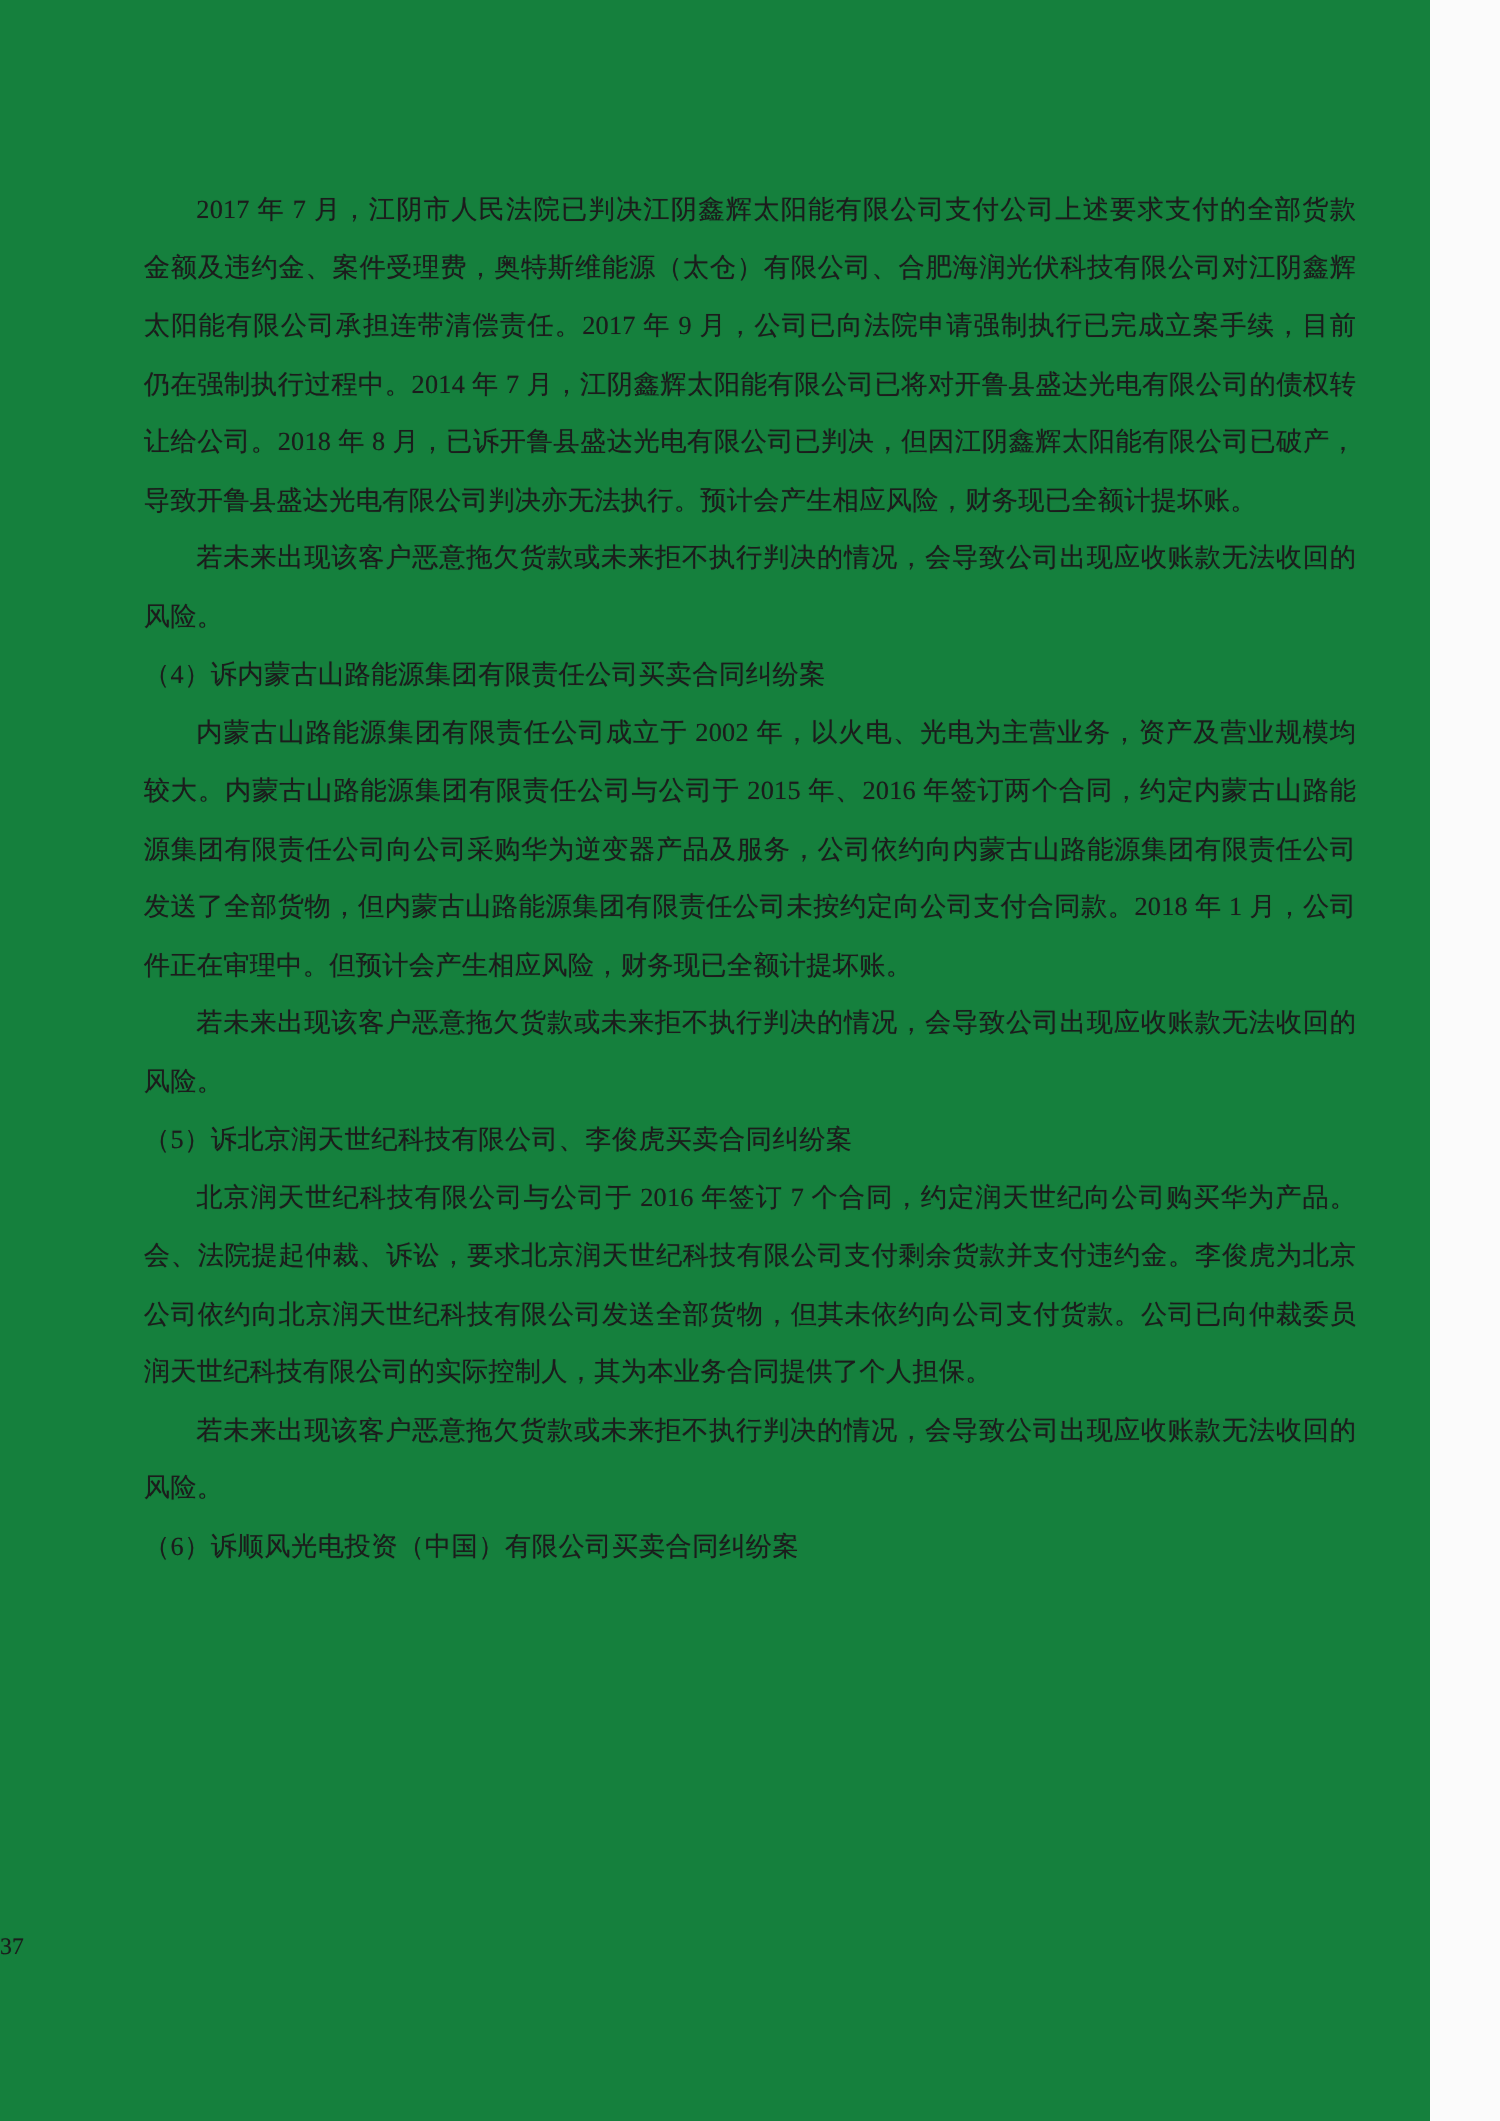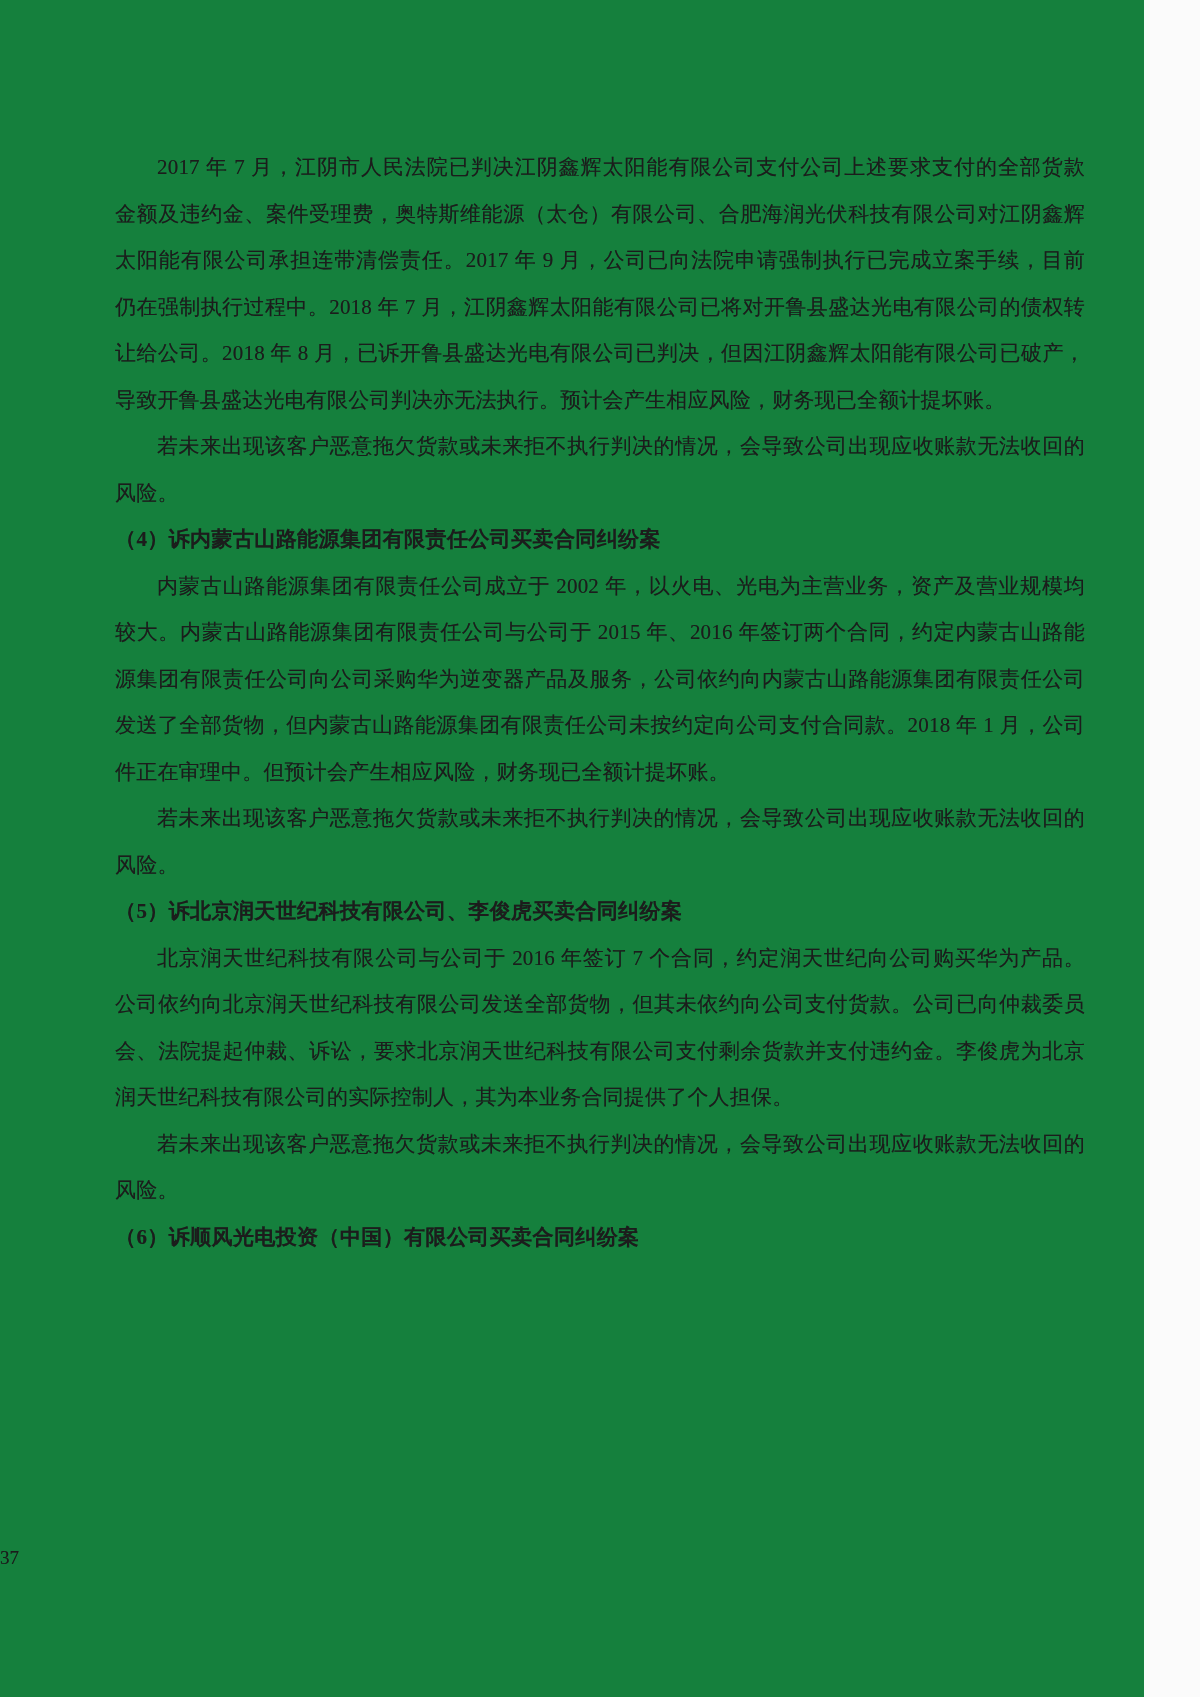--- a/index.html
+++ b/index.html
@@ -60,7 +60,7 @@
       <div class="line first">2017 年 7 月，江阴市人民法院已判决江阴鑫辉太阳能有限公司支付公司上述要求支付的全部货款</div>
       <div class="line">金额及违约金、案件受理费，奥特斯维能源（太仓）有限公司、合肥海润光伏科技有限公司对江阴鑫辉</div>
       <div class="line">太阳能有限公司承担连带清偿责任。2017 年 9 月，公司已向法院申请强制执行已完成立案手续，目前</div>
-      <div class="line">仍在强制执行过程中。2018 年 7 月，江阴鑫辉太阳能有限公司已将对开鲁县盛达光电有限公司的债权转</div>
+      <div class="line">仍在强制执行过程中。2014 年 7 月，江阴鑫辉太阳能有限公司已将对开鲁县盛达光电有限公司的债权转</div>
       <div class="line">让给公司。2018 年 8 月，已诉开鲁县盛达光电有限公司已判决，但因江阴鑫辉太阳能有限公司已破产，</div>
       <div class="line end">导致开鲁县盛达光电有限公司判决亦无法执行。预计会产生相应风险，财务现已全额计提坏账。</div>
     </div>

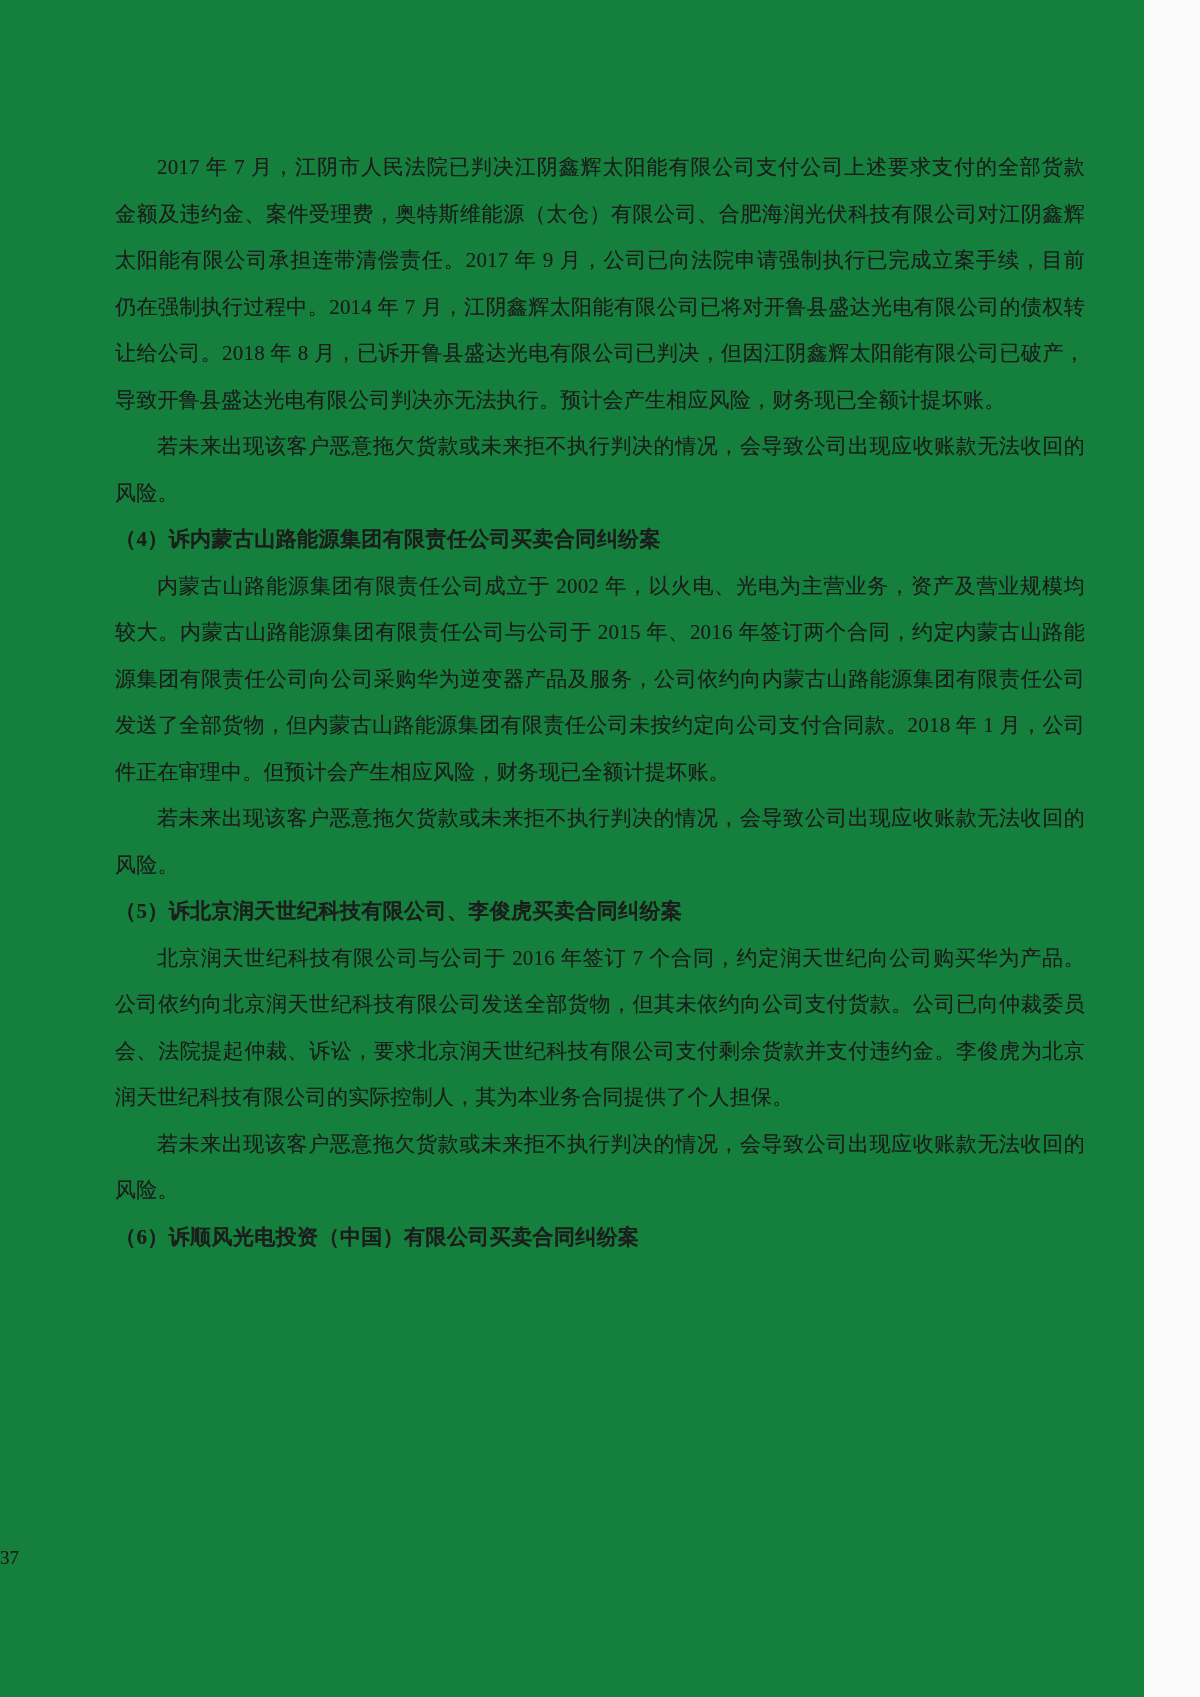--- a/index.html
+++ b/index.html
@@ -35,7 +35,7 @@
   .line.first { text-indent: 2em; }
   .line.end { text-align-last: left; }
   .line.heading {
-    font-weight: bold;
+    font-weight: normal;
     text-align-last: left;
     letter-spacing: 0.4px;
   }

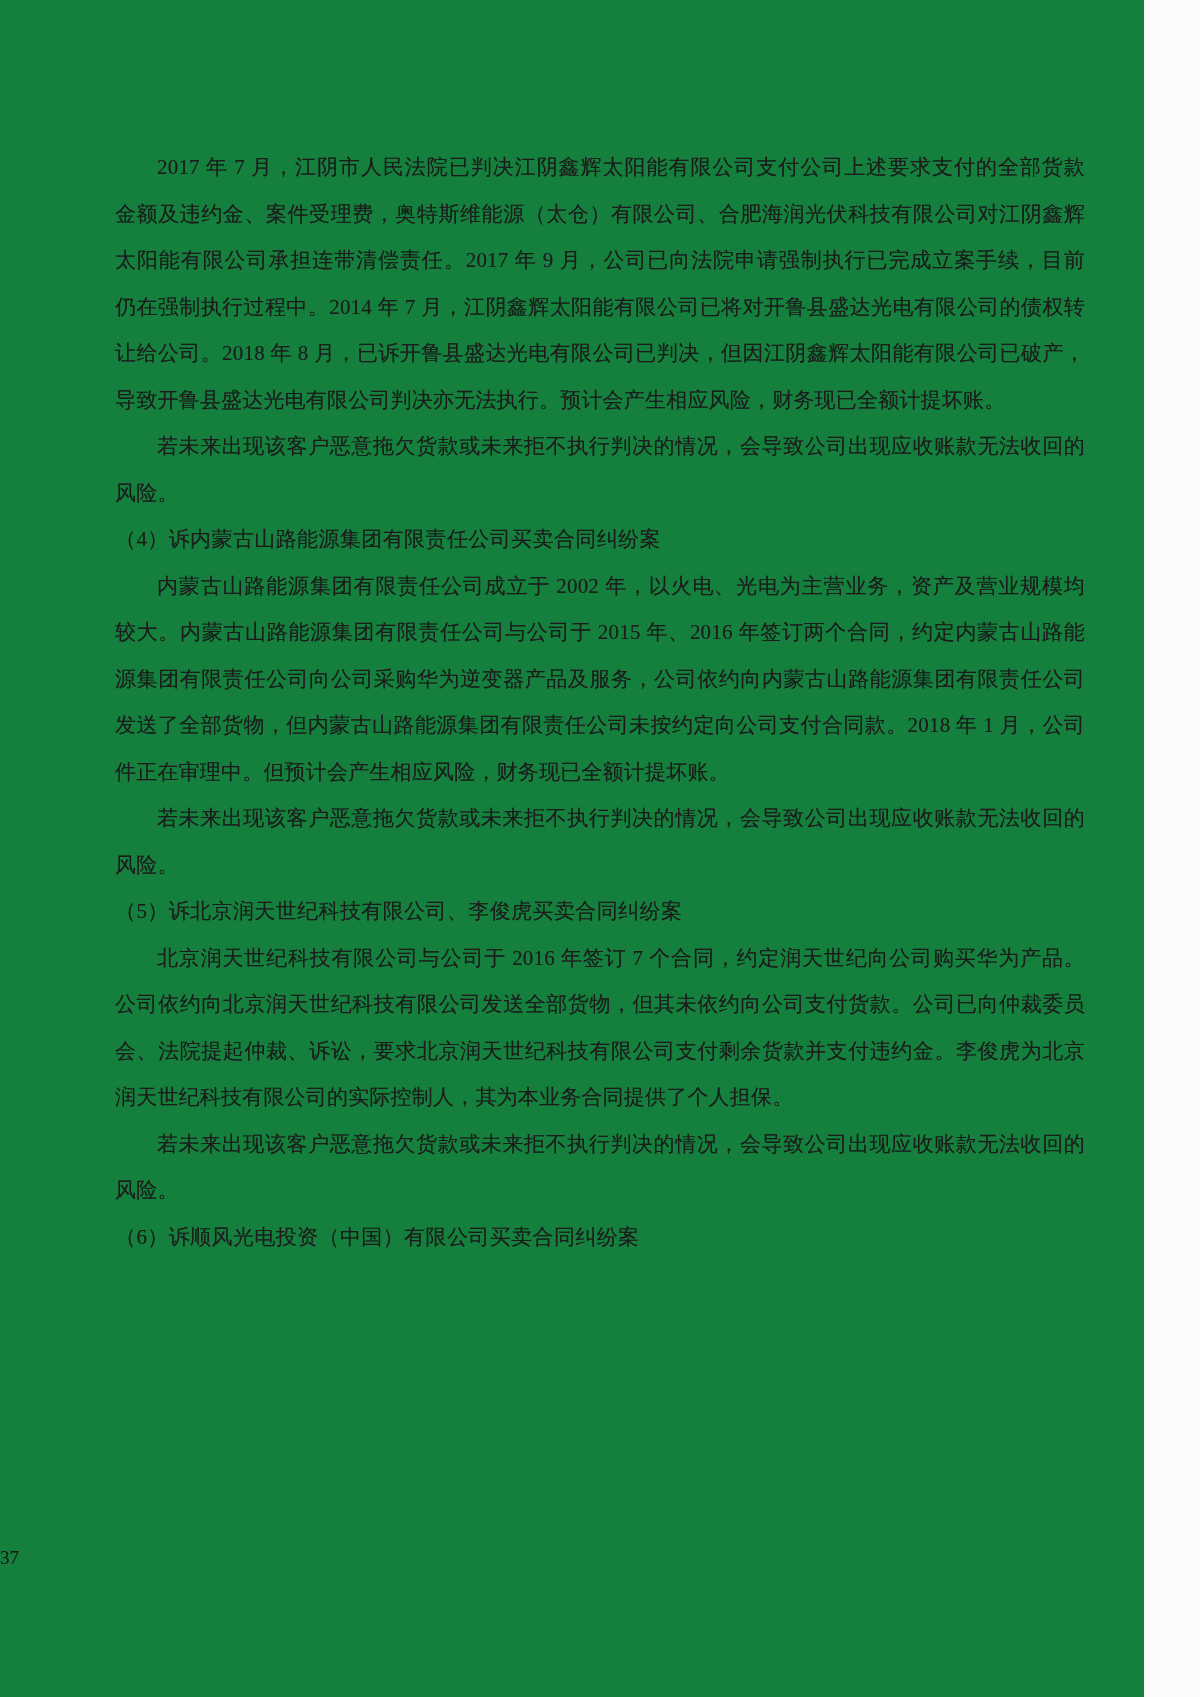--- a/index.html
+++ b/index.html
@@ -93,8 +93,8 @@
 
     <div>
       <div class="line first">北京润天世纪科技有限公司与公司于 2016 年签订 7 个合同，约定润天世纪向公司购买华为产品。</div>
+      <div class="line">会、法院提起仲裁、诉讼，要求北京润天世纪科技有限公司支付剩余货款并支付违约金。李俊虎为北京</div>
       <div class="line">公司依约向北京润天世纪科技有限公司发送全部货物，但其未依约向公司支付货款。公司已向仲裁委员</div>
-      <div class="line">会、法院提起仲裁、诉讼，要求北京润天世纪科技有限公司支付剩余货款并支付违约金。李俊虎为北京</div>
       <div class="line end">润天世纪科技有限公司的实际控制人，其为本业务合同提供了个人担保。</div>
     </div>
 

